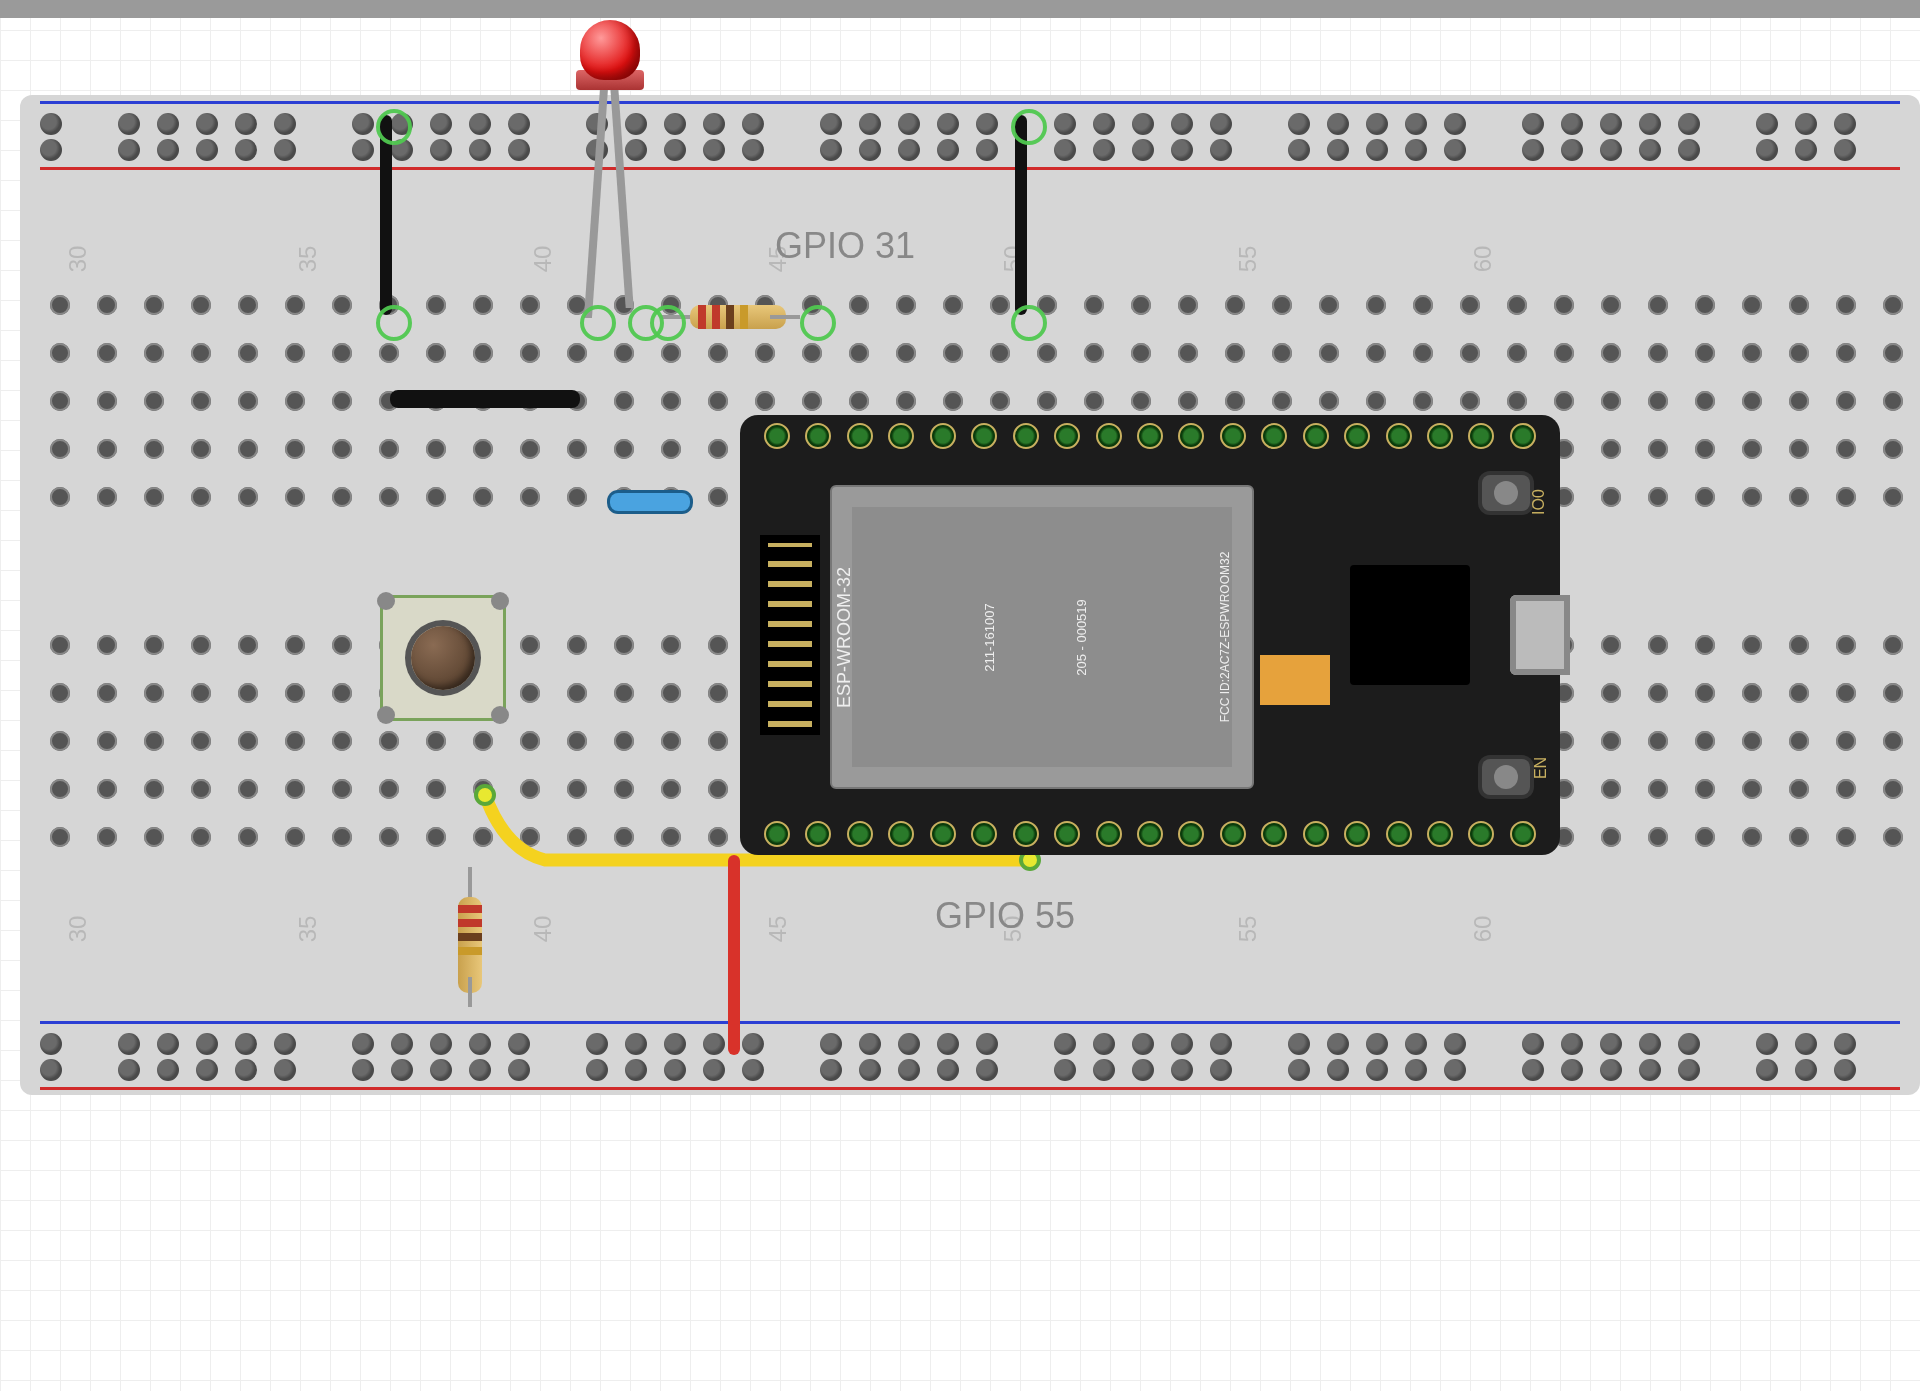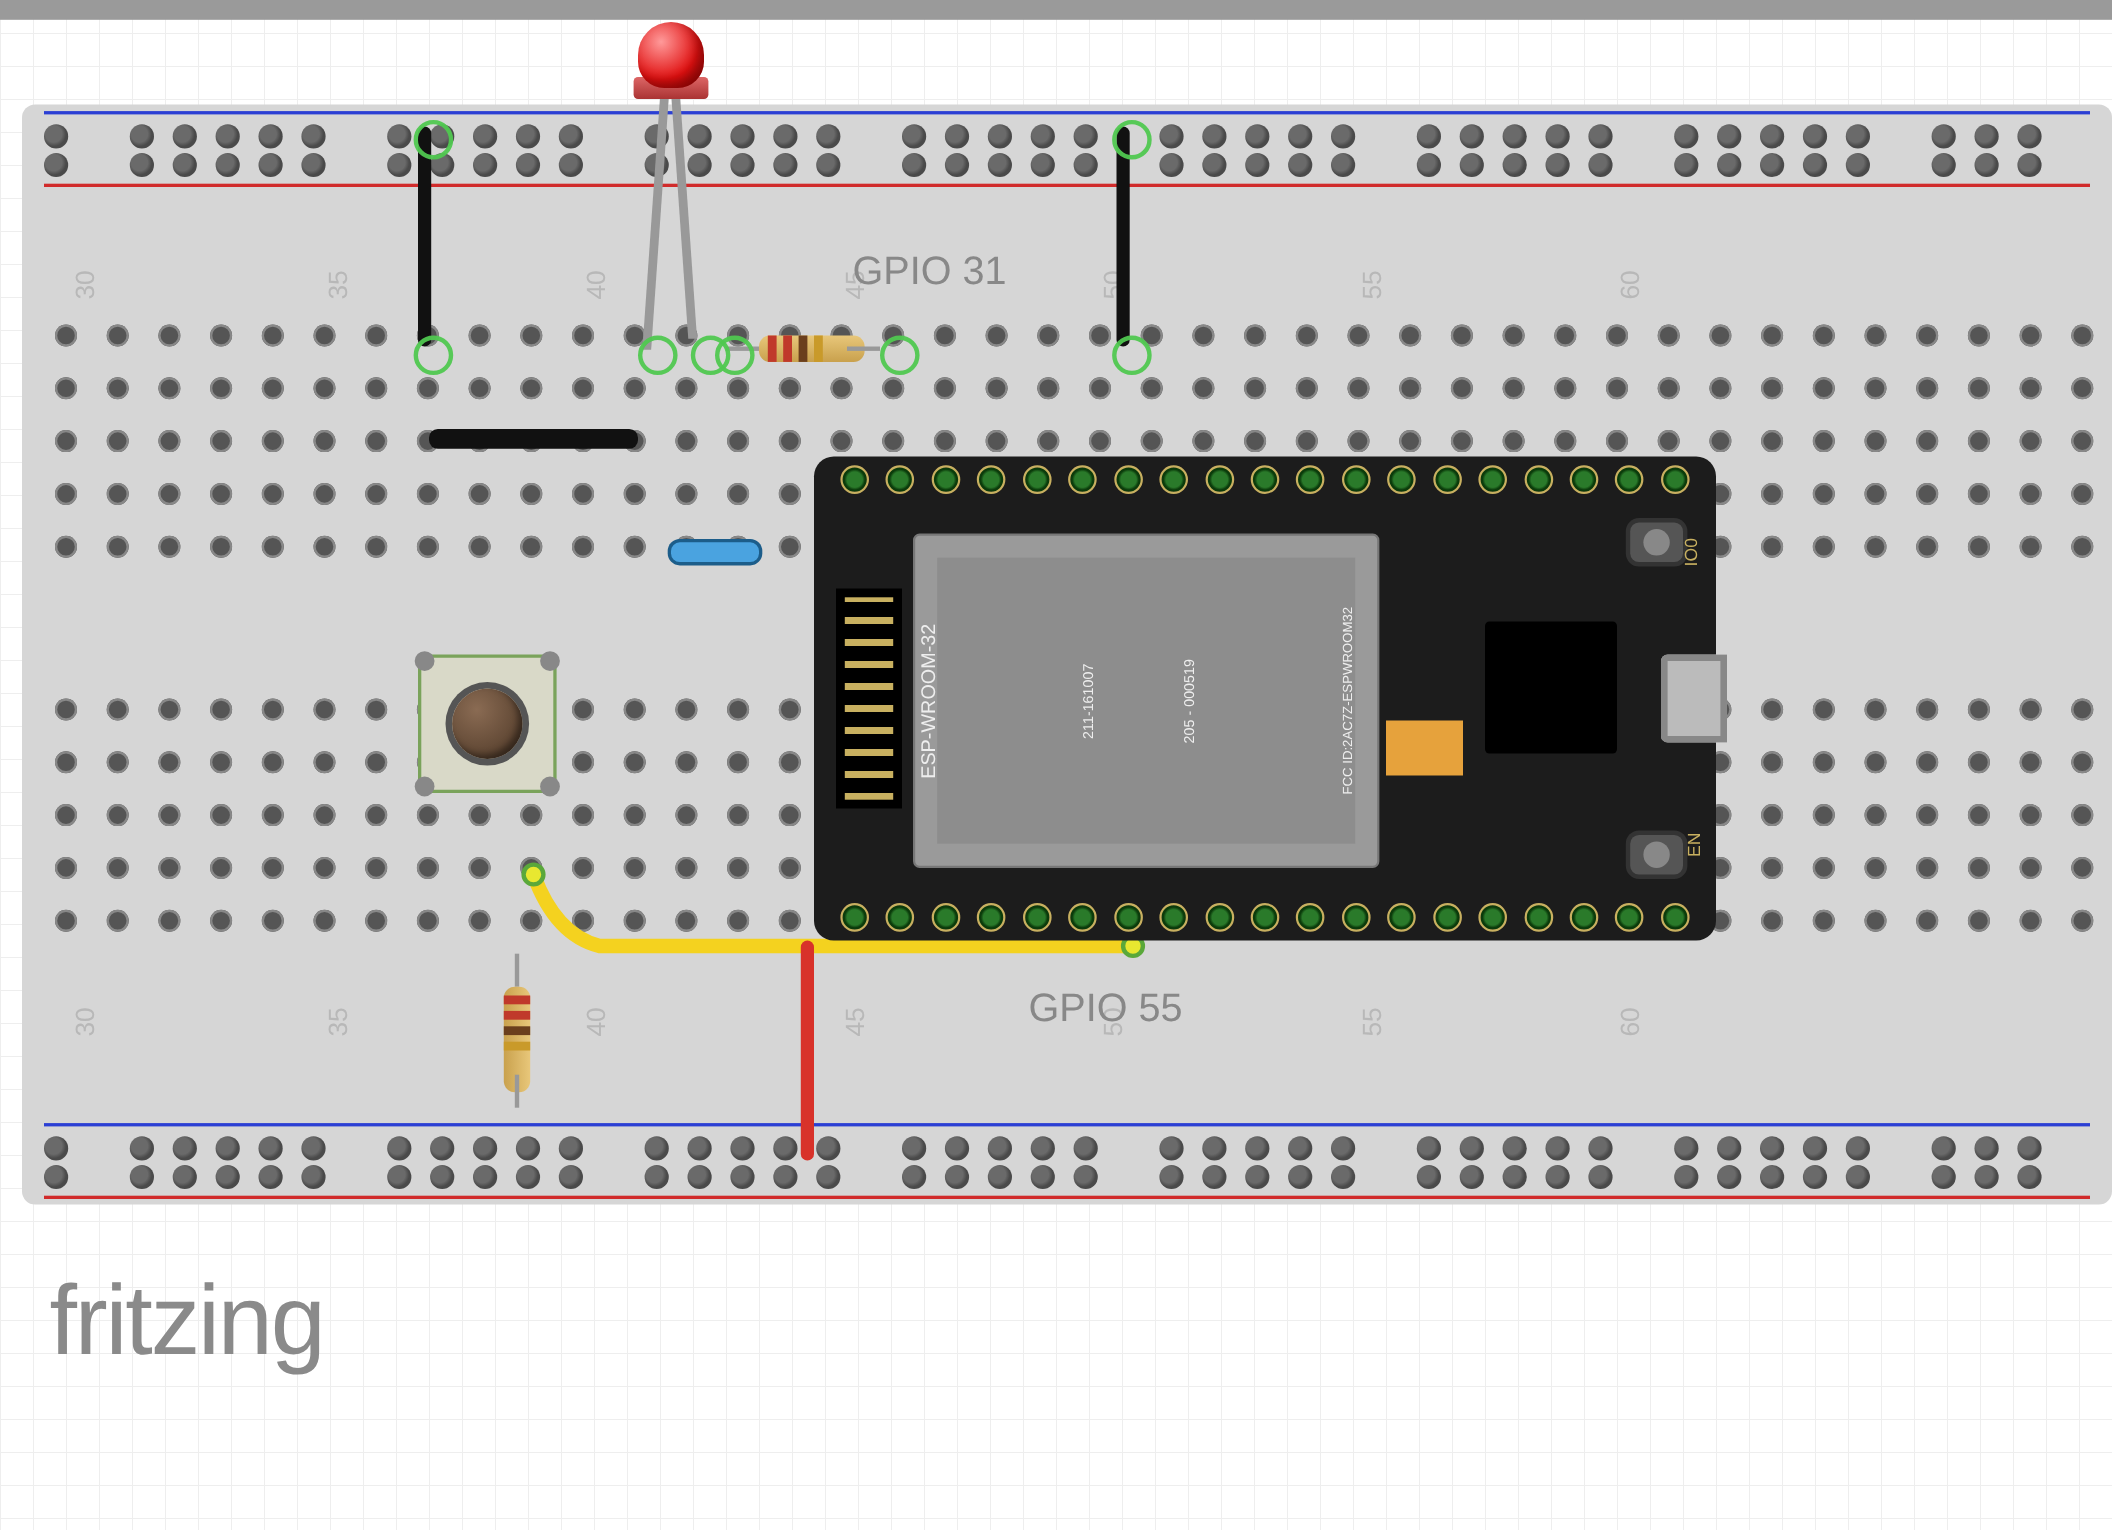--- a/index.html
+++ b/index.html
@@ -1085,9 +1085,6 @@
 
   </div>
 
-  <div class="fritzing-logo">
-    <span>fritzing</span>
-  </div>
 
 </div>
 

